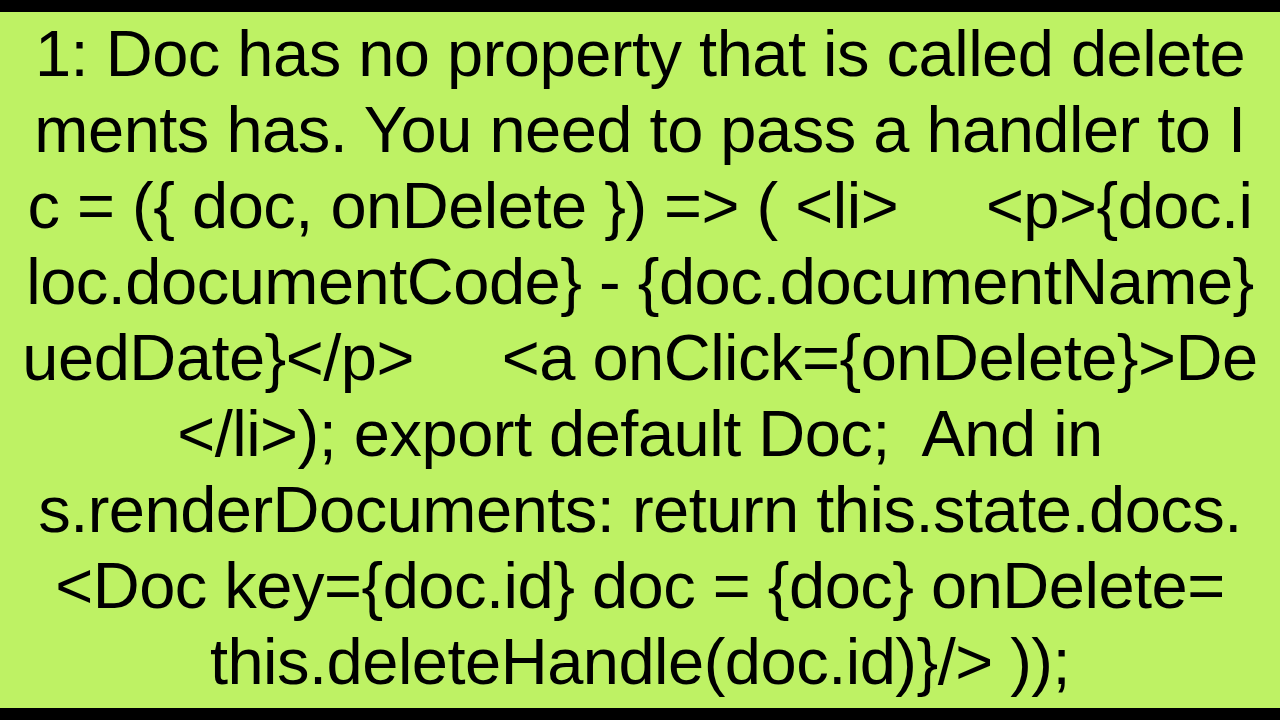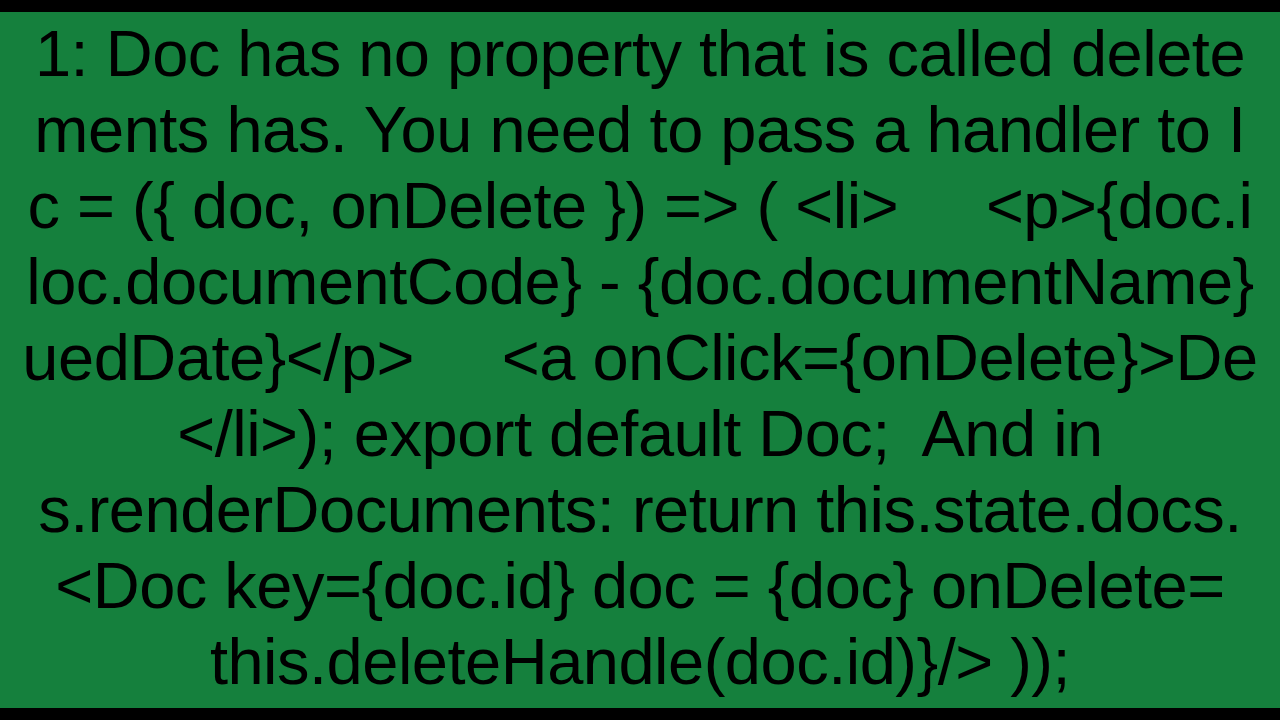--- a/index.html
+++ b/index.html
@@ -20,7 +20,7 @@
       left: 0;
       width: 1280px;
       height: 696px;
-      background: #15803d;
+      background: #bef264;
       overflow: hidden;
     }
     .text-block {

